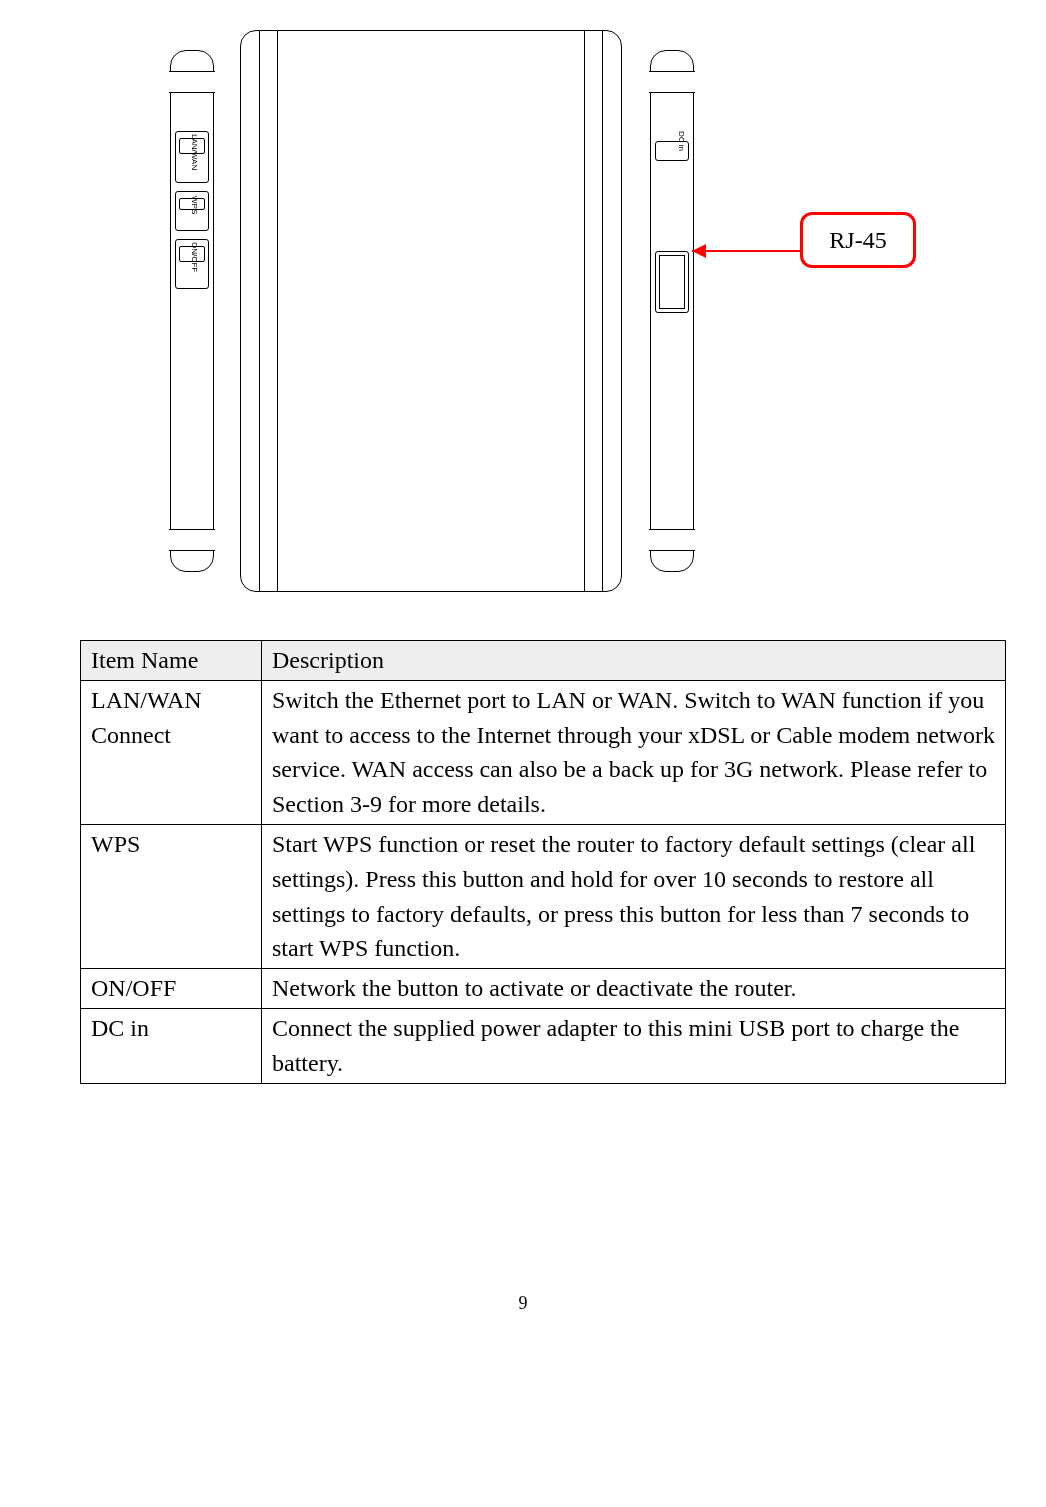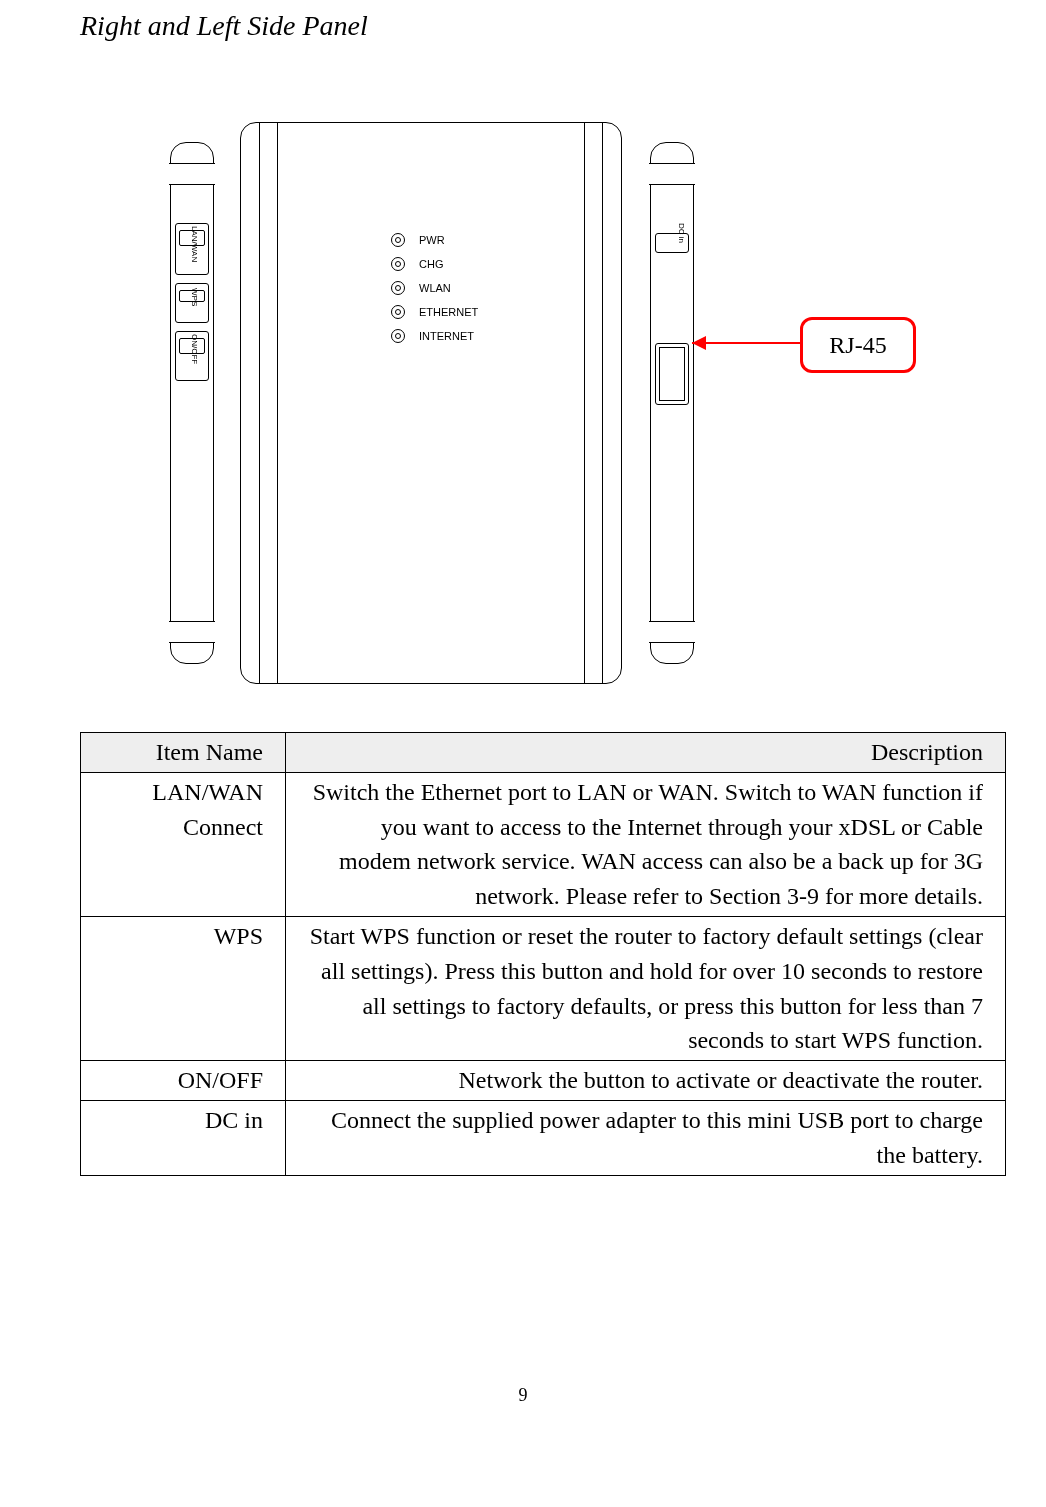--- a/index.html
+++ b/index.html
@@ -209,7 +209,6 @@
 <body>
 
 <div class="page">
-  <div class="title">Right and Left Side Panel</div>
 
   <div class="diagram-container">
 

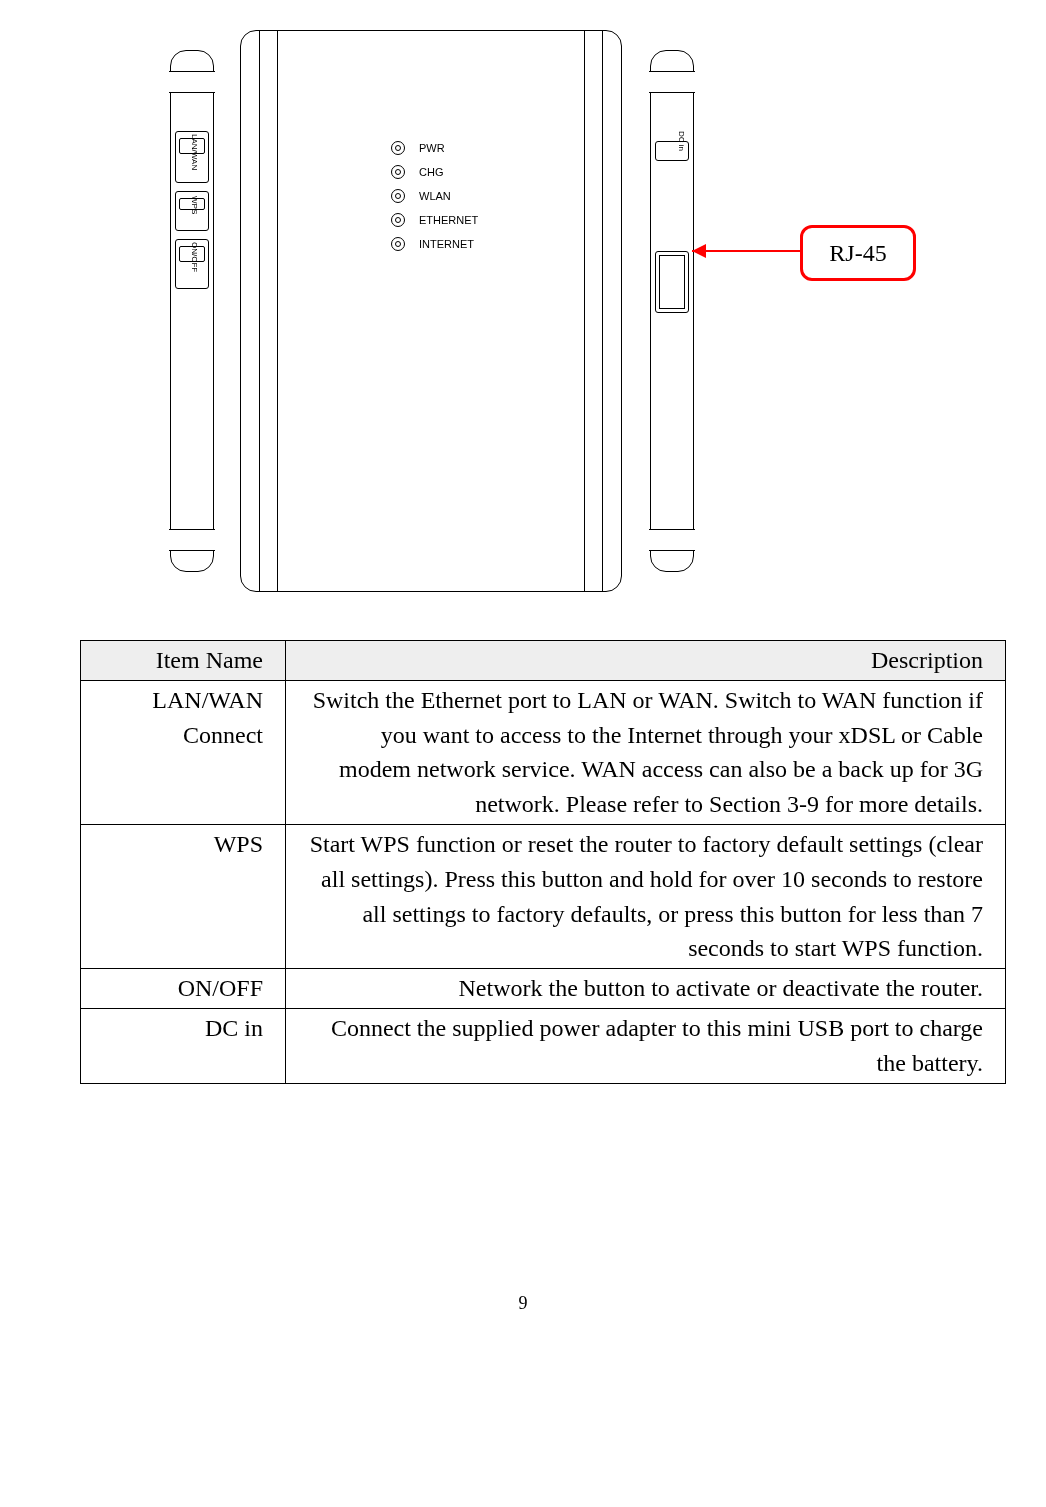--- a/index.html
+++ b/index.html
@@ -232,28 +232,6 @@
     <div class="device-panel front">
       <div class="front-inner"></div>
       <div class="front-inner2"></div>
-      <div class="led-area">
-        <div class="led-row">
-            <div class="led-circle"></div>
-            <span>PWR</span>
-          </div>
-        <div class="led-row">
-            <div class="led-circle"></div>
-            <span>CHG</span>
-          </div>
-        <div class="led-row">
-            <div class="led-circle"></div>
-            <span>WLAN</span>
-          </div>
-        <div class="led-row">
-            <div class="led-circle"></div>
-            <span>ETHERNET</span>
-          </div>
-        <div class="led-row">
-            <div class="led-circle"></div>
-            <span>INTERNET</span>
-          </div>
-      </div>
     </div>
 
     <div class="device-panel right-side">

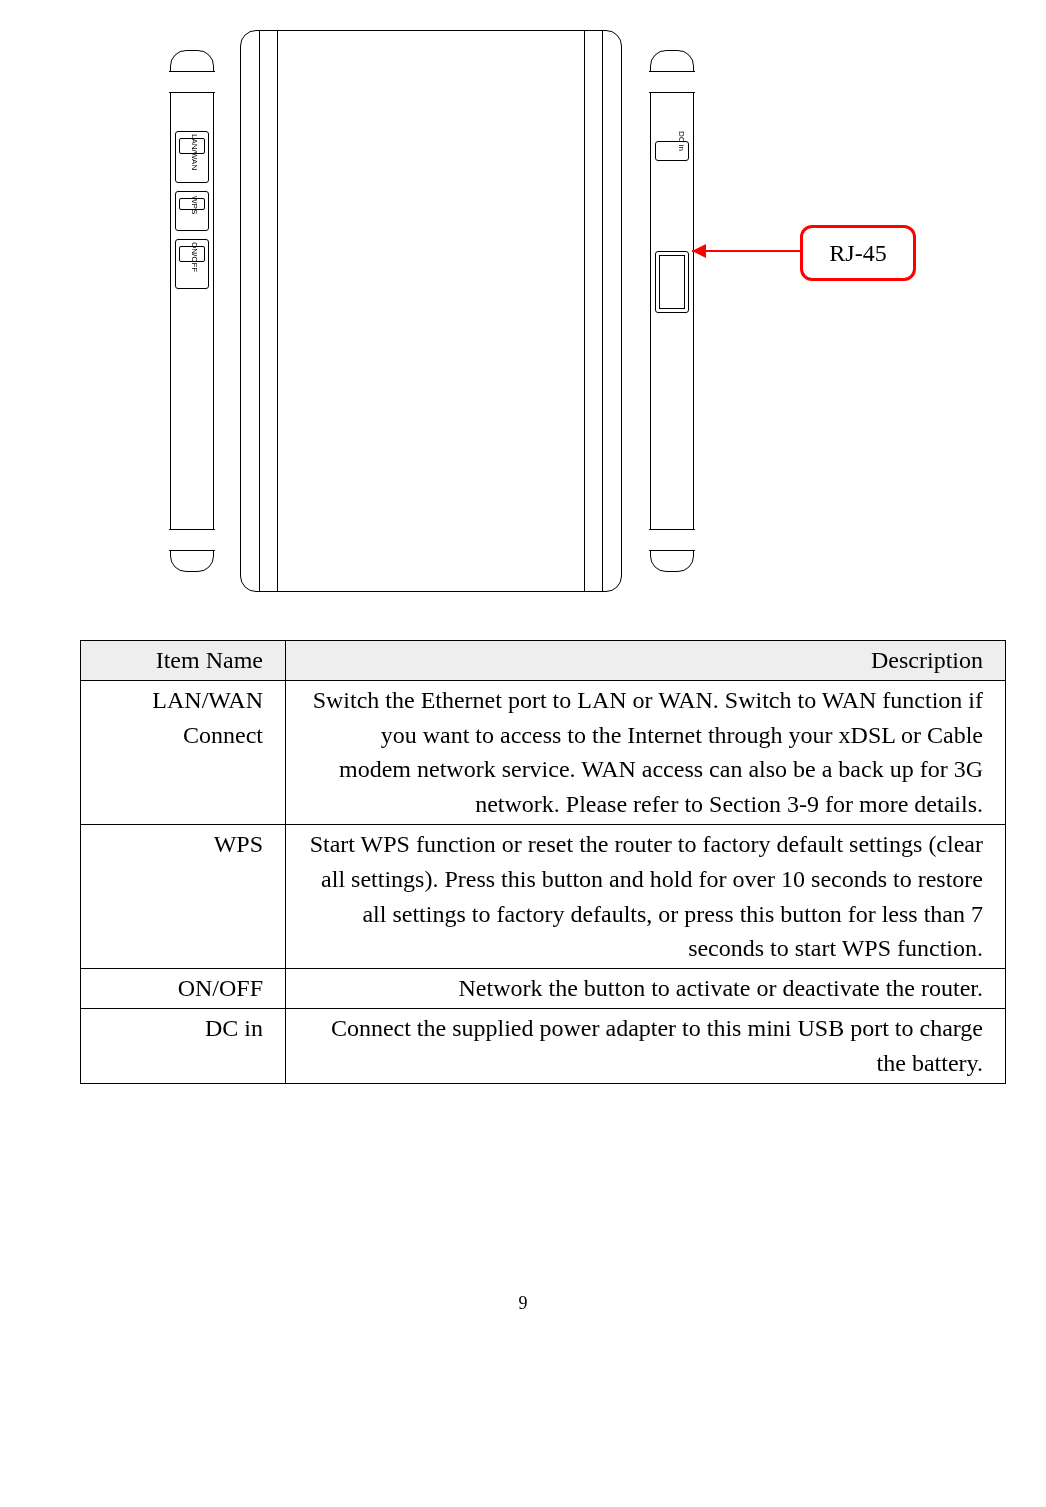--- a/index.html
+++ b/index.html
@@ -146,7 +146,7 @@
     .callout {
       position: absolute;
       left: 720px;
-      top: 215px;
+      top: 202px;
       width: 110px;
       height: 50px;
       border: 3px solid red;

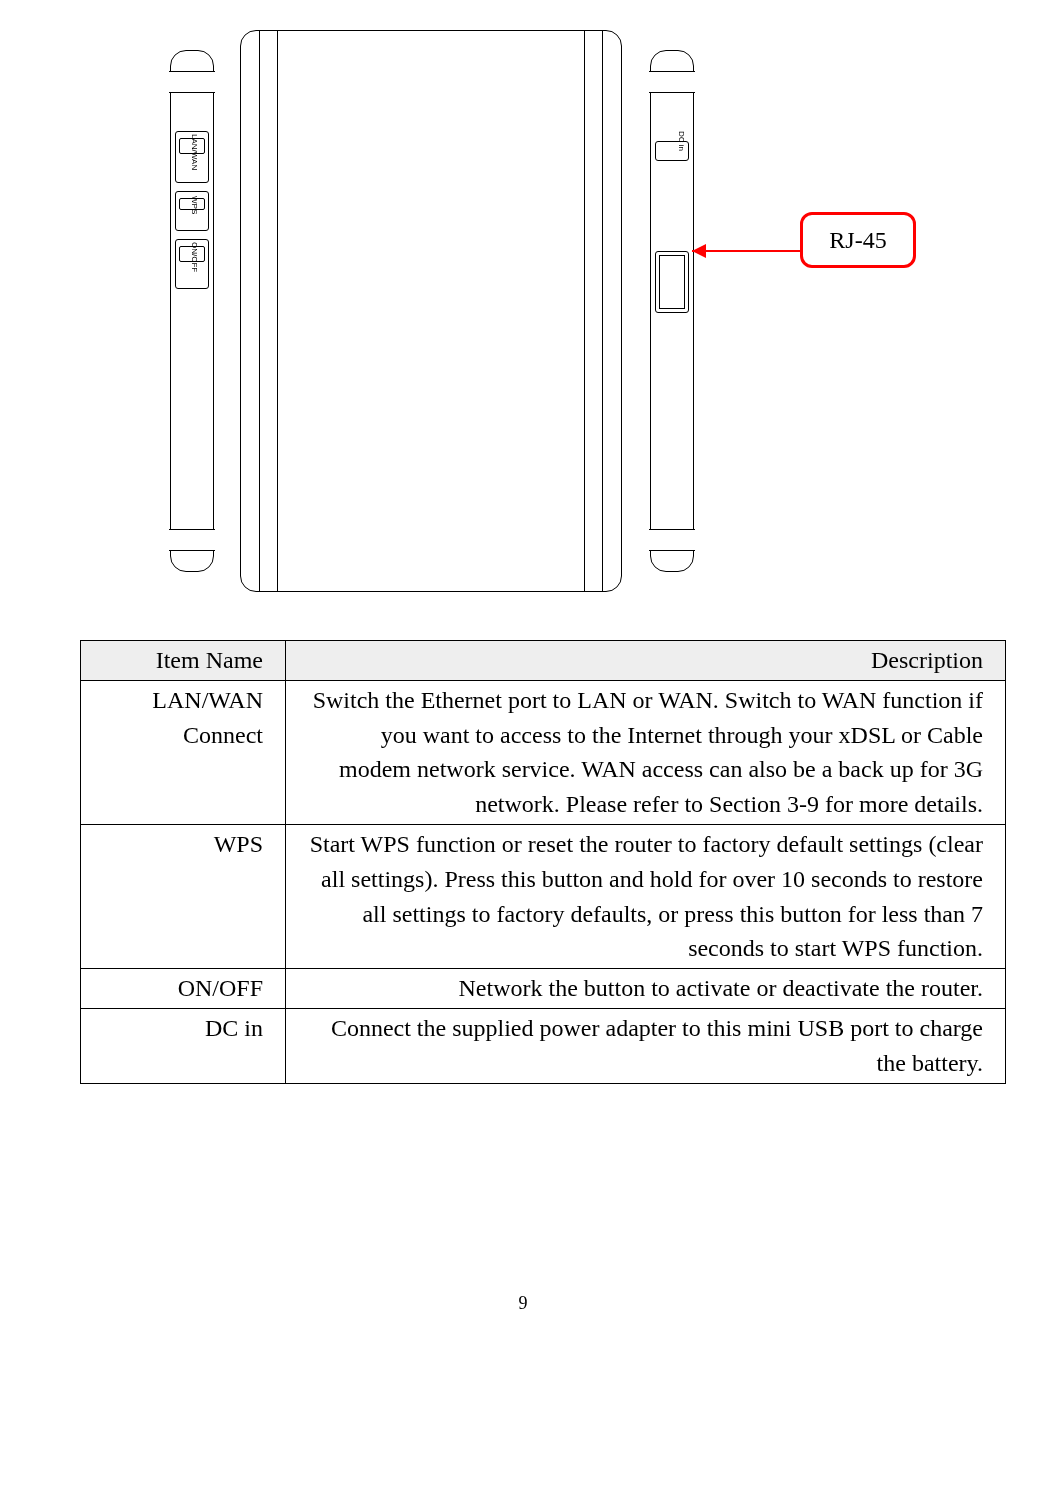--- a/index.html
+++ b/index.html
@@ -182,8 +182,8 @@
     }
     th, td {
       border: 1px solid #000;
-      padding: 2px 22px;
-      text-align: right;
+      padding: 2px 10px;
+      text-align: left;
       vertical-align: top;
       font-weight: normal;
       line-height: 1.45;

